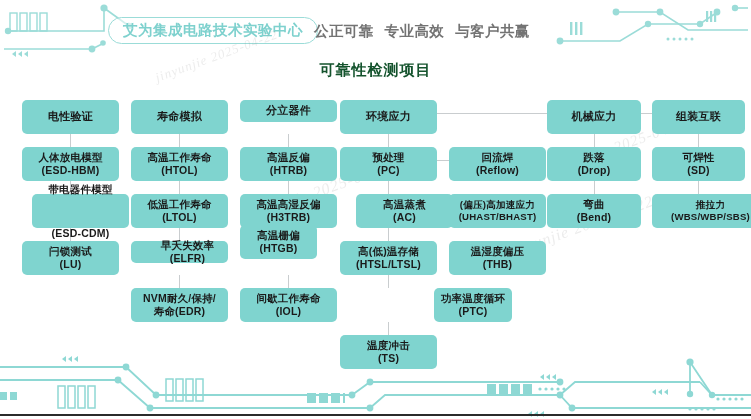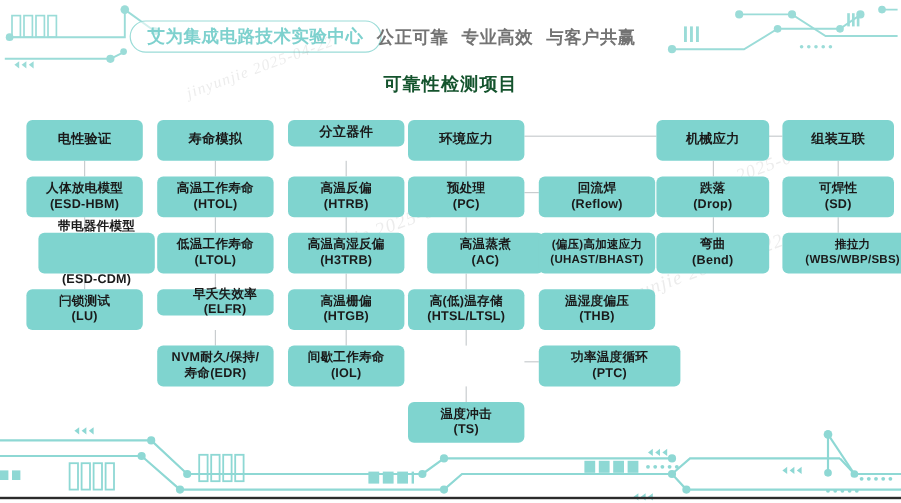--- a/index.html
+++ b/index.html
@@ -205,7 +205,7 @@
       <span>高温高湿反偏</span>
       <span class="l2">(H3TRB)</span>
     </div>
-    <div class="node" style="left:240px;top:149px;width:97px;height:34px;">
+    <div class="node" style="left:240px;top:133px;width:77px;height:34px;">
       <span>高温栅偏</span>
       <span class="l2">(HTGB)</span>
     </div>

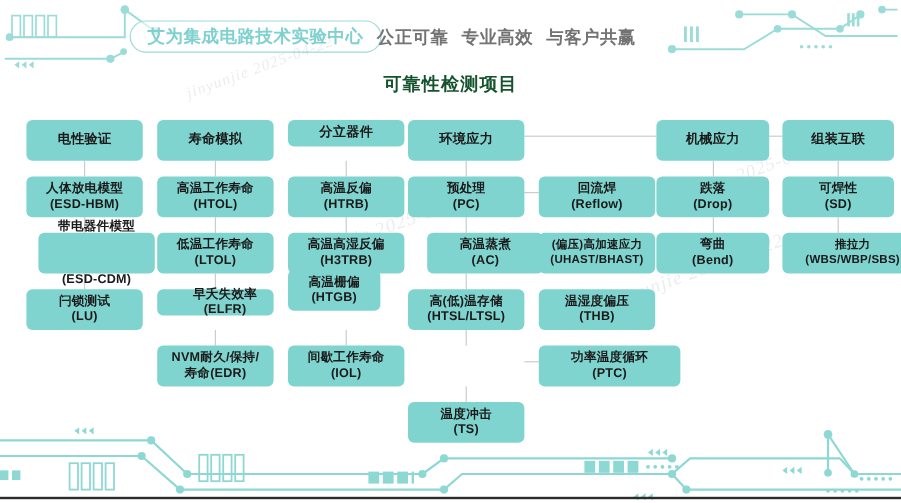--- a/index.html
+++ b/index.html
@@ -246,7 +246,7 @@
       <span>温湿度偏压</span>
       <span class="l2">(THB)</span>
     </div>
-    <div class="node" style="left:449px;top:196px;width:118px;height:34px;">
+    <div class="node" style="left:434px;top:196px;width:78px;height:34px;">
       <span>功率温度循环</span>
       <span class="l2">(PTC)</span>
     </div>

